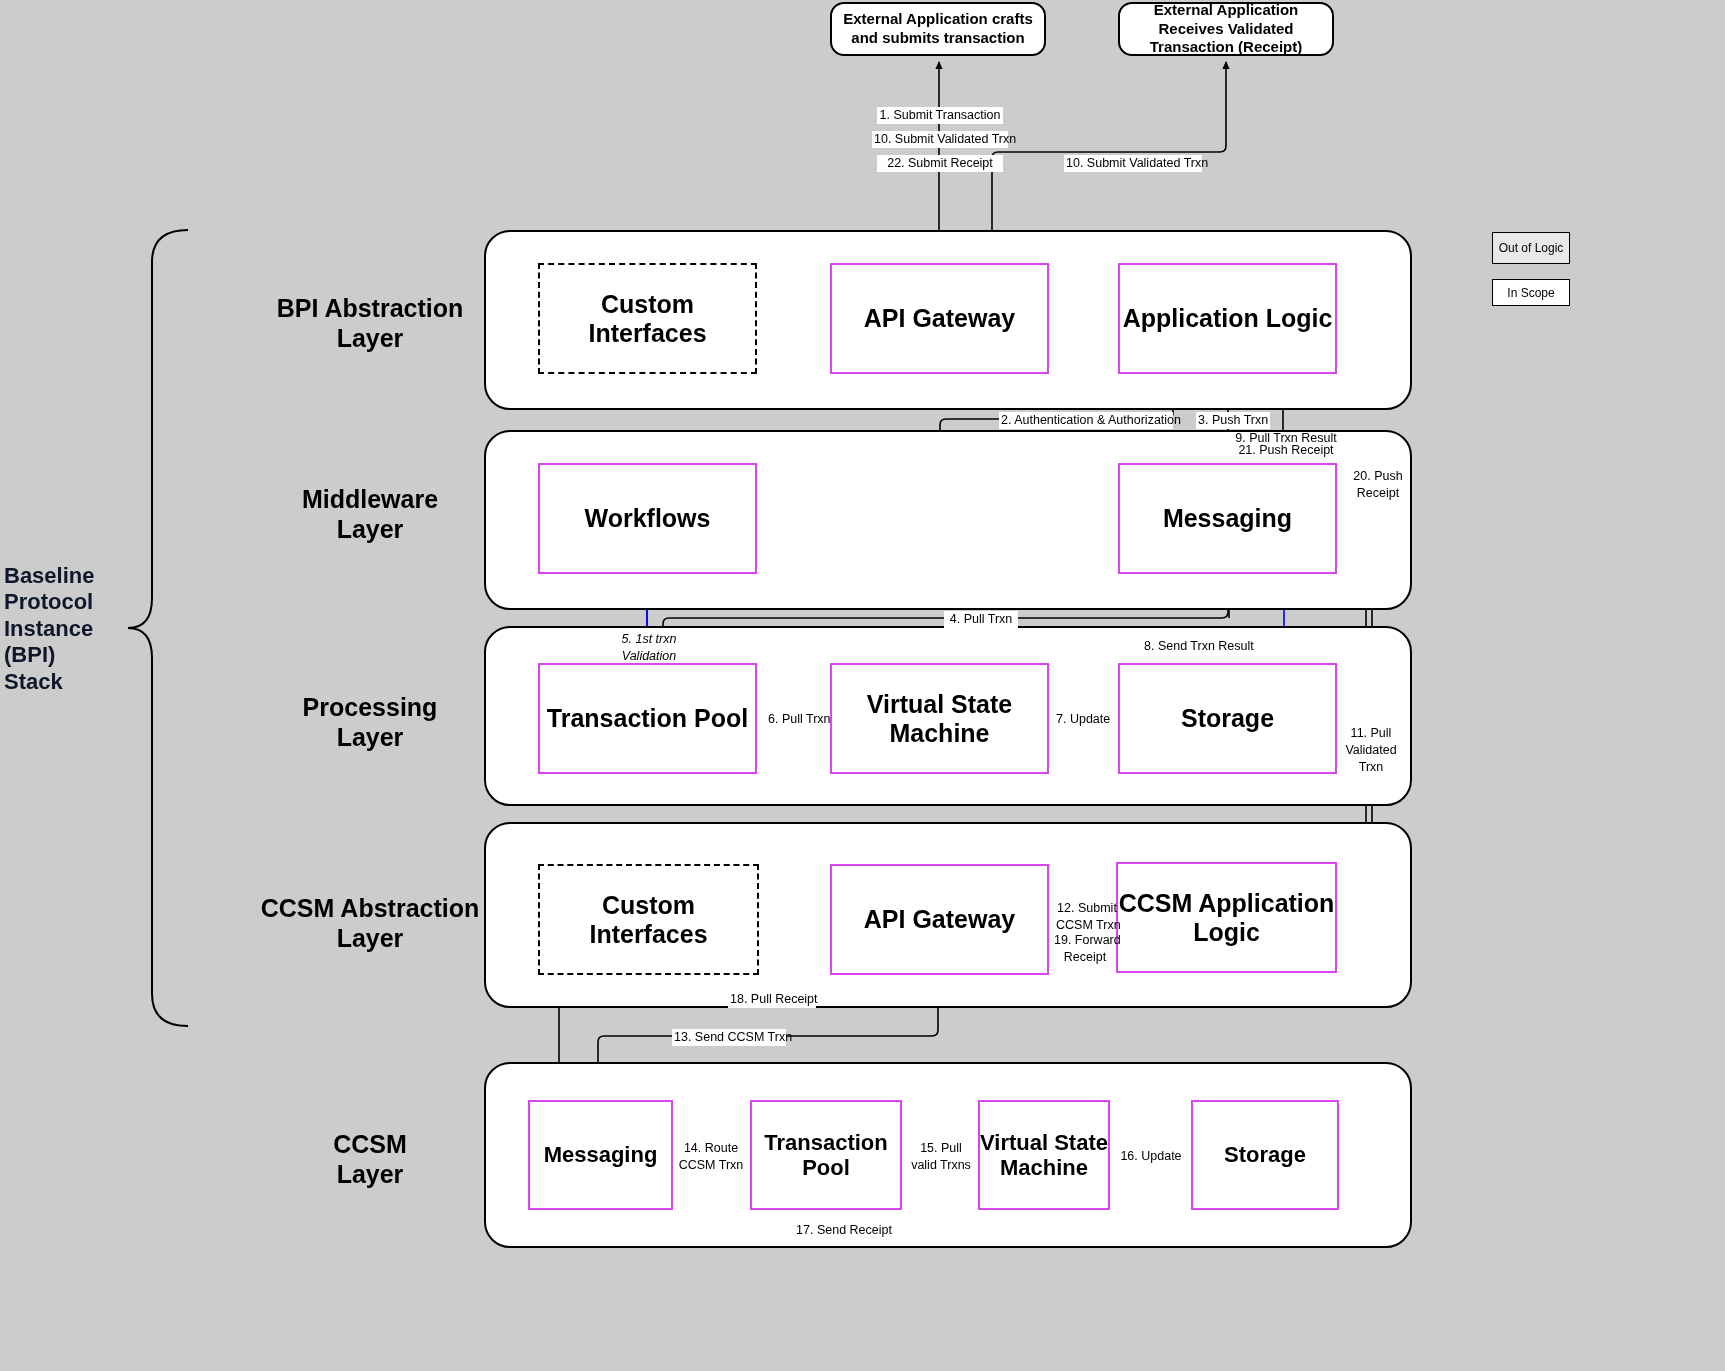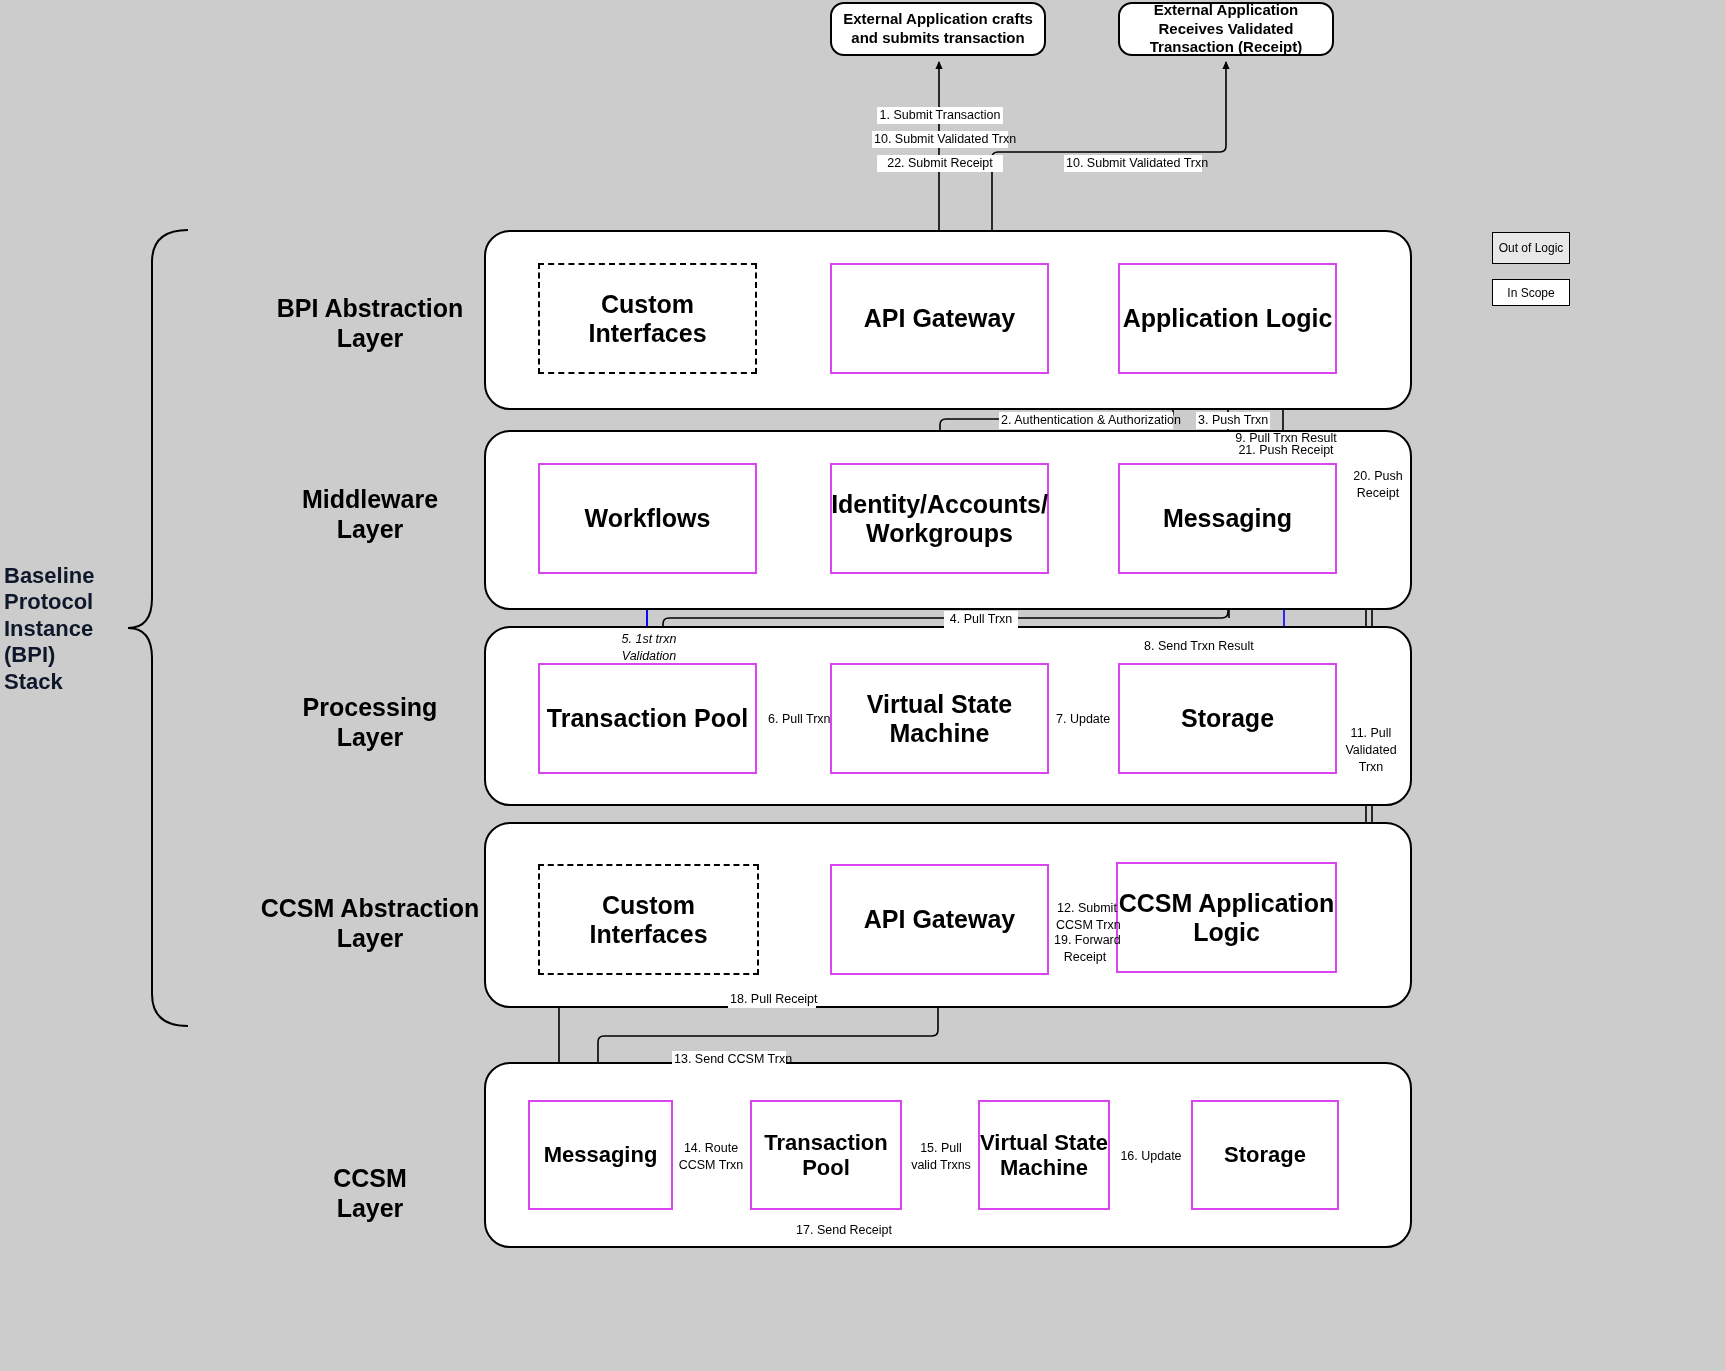--- a/index.html
+++ b/index.html
@@ -215,12 +215,6 @@
     <span>Workflows</span>
   </div>
 
-  <div class="comp" style="left:830px;top:463px;width:219px;height:111px;">
-    <div>
-      <div>Identity/Accounts/</div>
-      <div>Workgroups</div>
-    </div>
-  </div>
 
   <div class="comp" style="left:1118px;top:463px;width:219px;height:111px;">
     <span>Messaging</span>

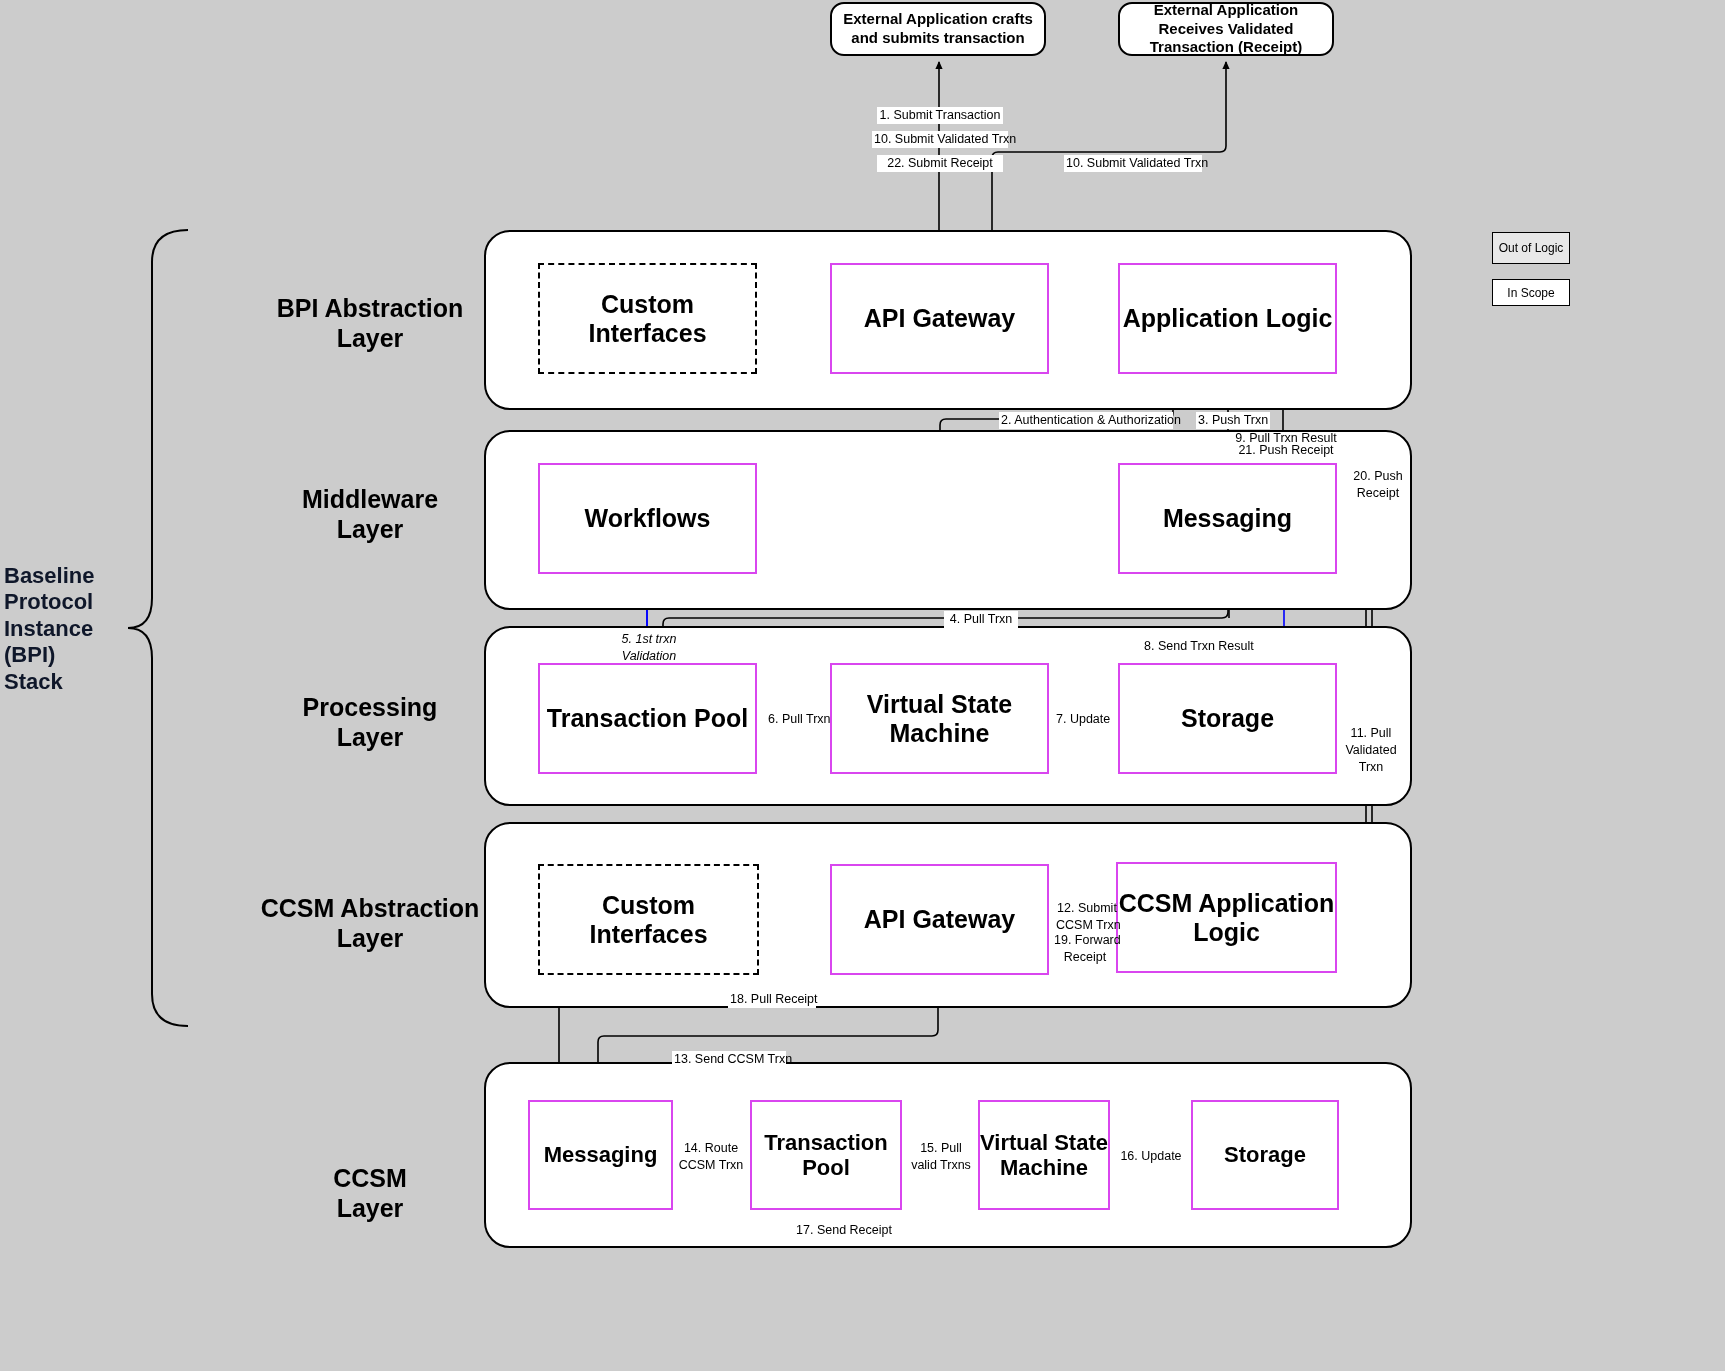--- a/index.html
+++ b/index.html
@@ -364,7 +364,7 @@
     <span>18. Pull Receipt</span>
   </div>
 
-  <div class="flab" style="left:672px;top:1029px;width:110px;text-align:center;margin-top:22px;">
+  <div class="flab" style="left:672px;top:1029px;width:110px;text-align:center;">
     <span>13. Send CCSM Trxn</span>
   </div>
 

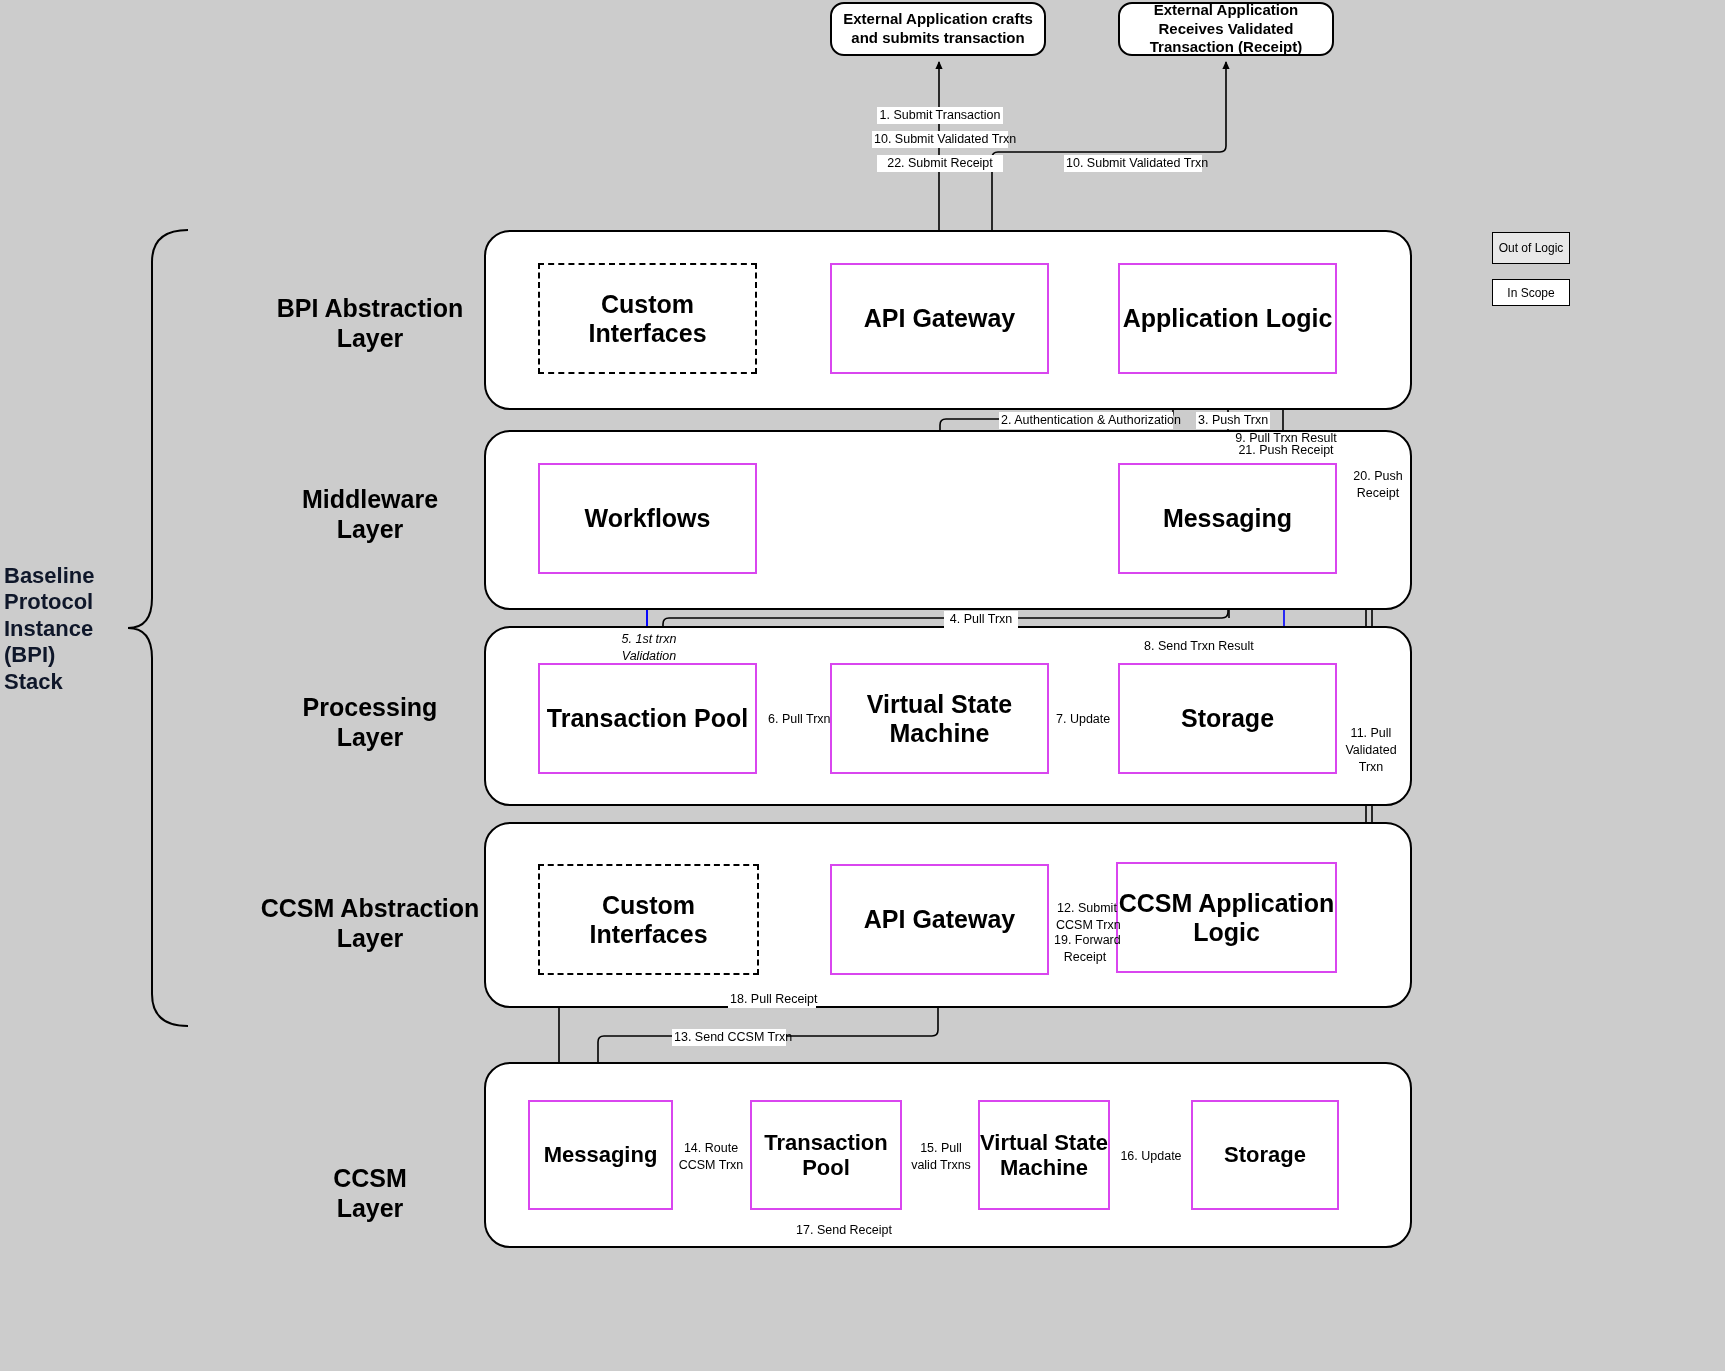--- a/index.html
+++ b/index.html
@@ -266,7 +266,7 @@
 
   <div class="layer" style="left:484px;top:1062px;width:928px;height:186px;"></div>
 
-  <div class="layer-title" style="left:200px;top:1163px;width:340px;text-align:center;">
+  <div class="layer-title" style="left:200px;top:1129px;width:340px;text-align:center;">
     <div>CCSM</div>
     <div>Layer</div>
   </div>

